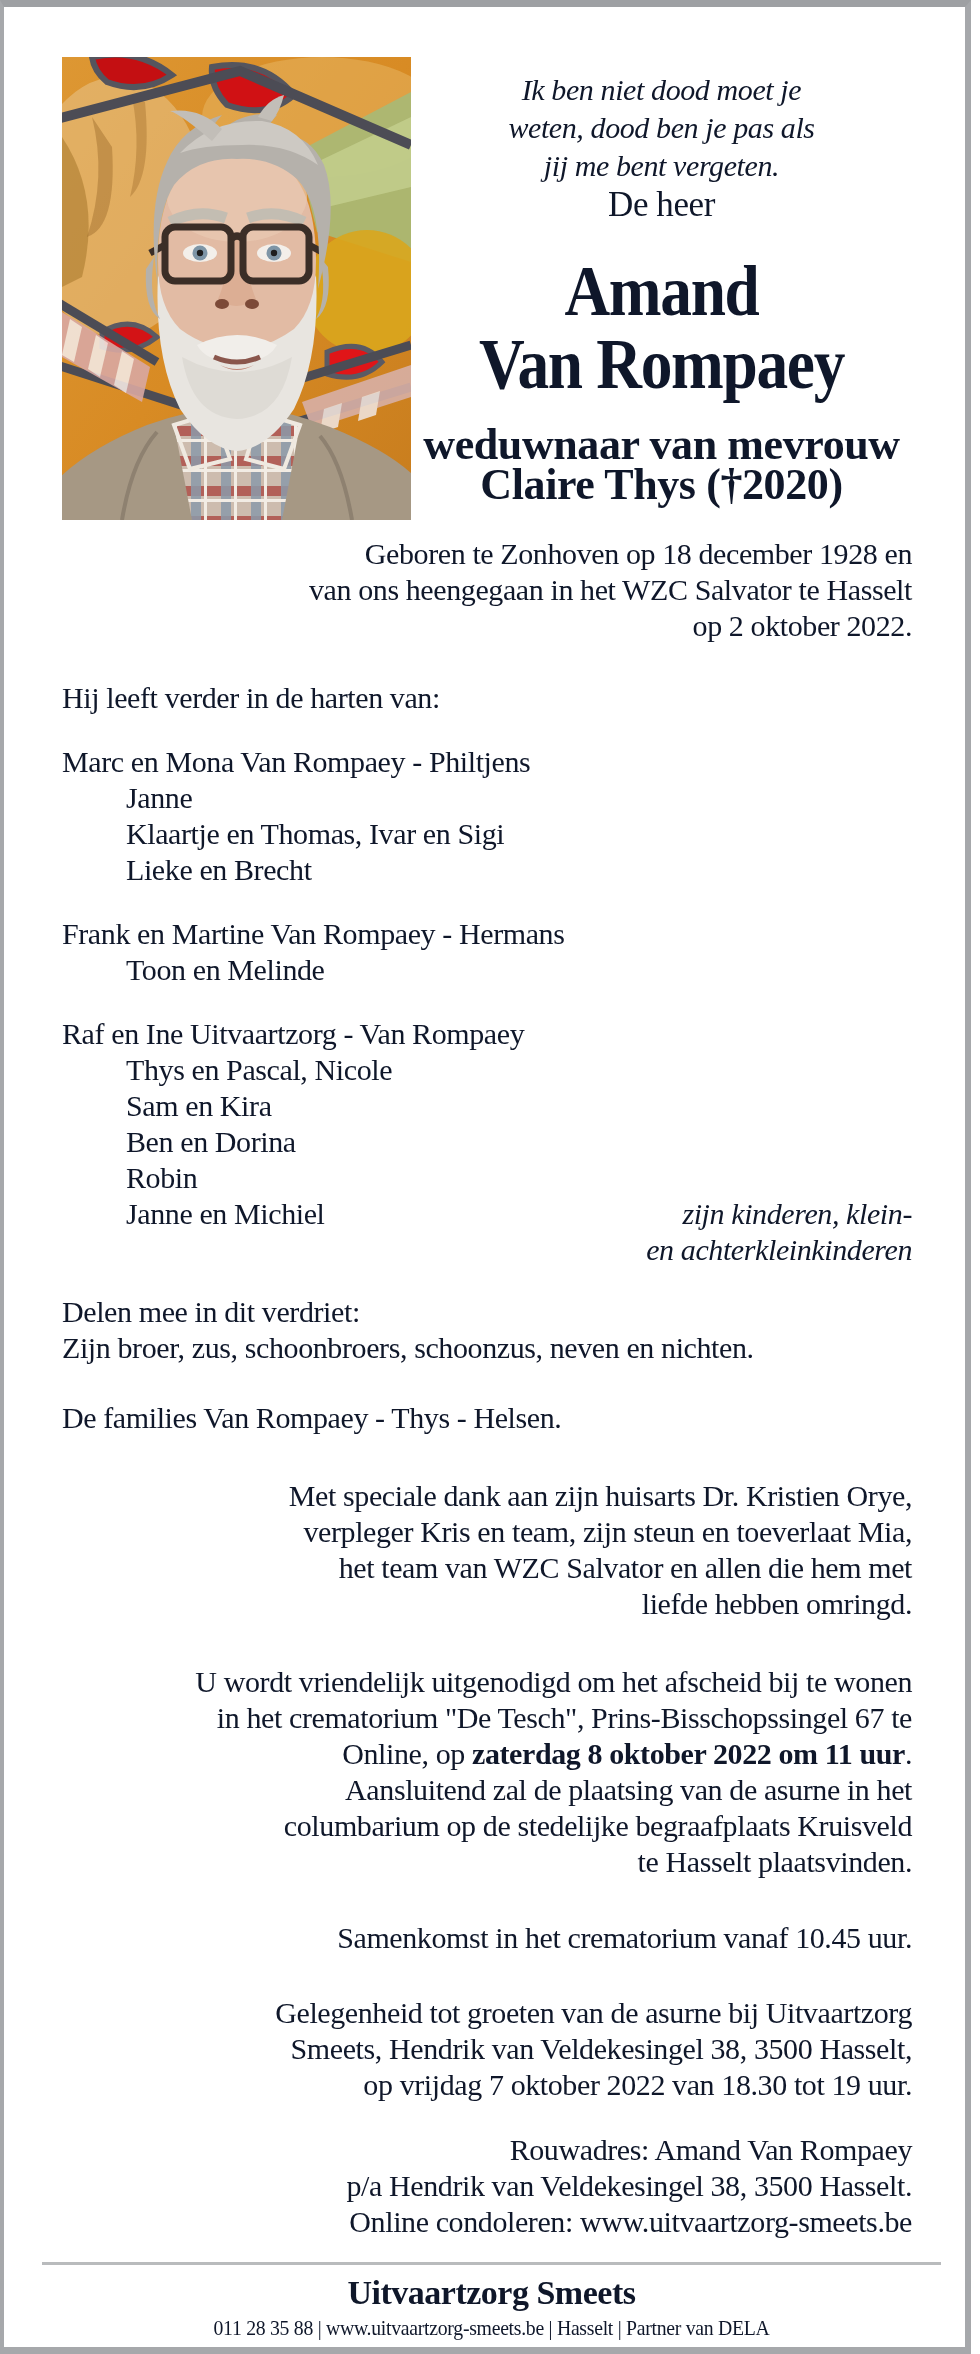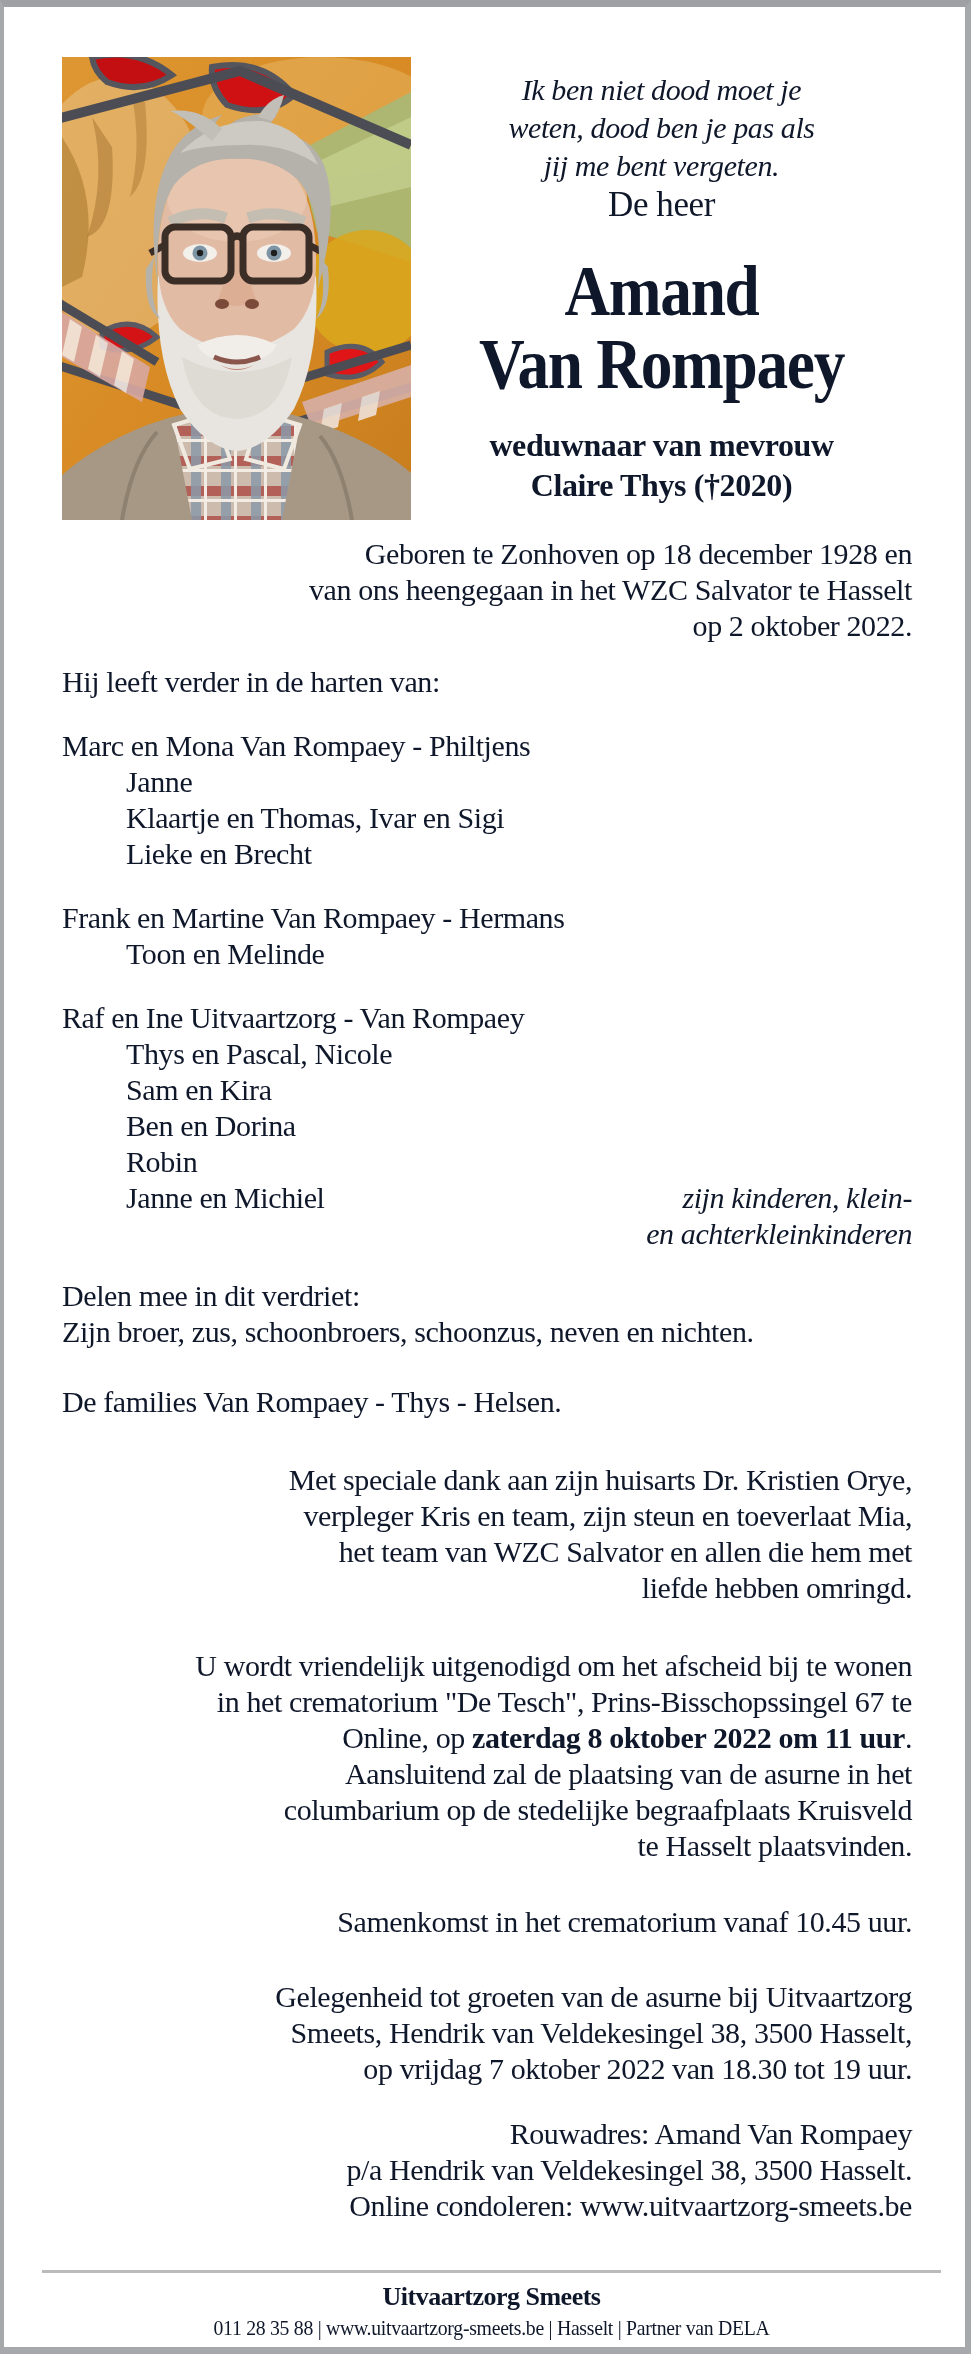--- a/index.html
+++ b/index.html
@@ -25,7 +25,7 @@
   .quote{font-style:italic;font-size:30px;line-height:38px;}
   .salutation{font-size:35px;}
   .deceased-name{font-size:72px;line-height:73px;font-weight:bold;letter-spacing:-1.5px;transform:scaleX(0.88);transform-origin:50% 50%;margin-top:30px;white-space:nowrap;}
-  .widower{font-size:32px;line-height:40px;font-weight:bold;margin-top:24px;}
+  .widower{font-size:44px;line-height:40px;font-weight:bold;margin-top:24px;}
   .body-text{font-size:30px;line-height:36px;}
   .centered{text-align:right;}
   .birth{margin-top:16px;}

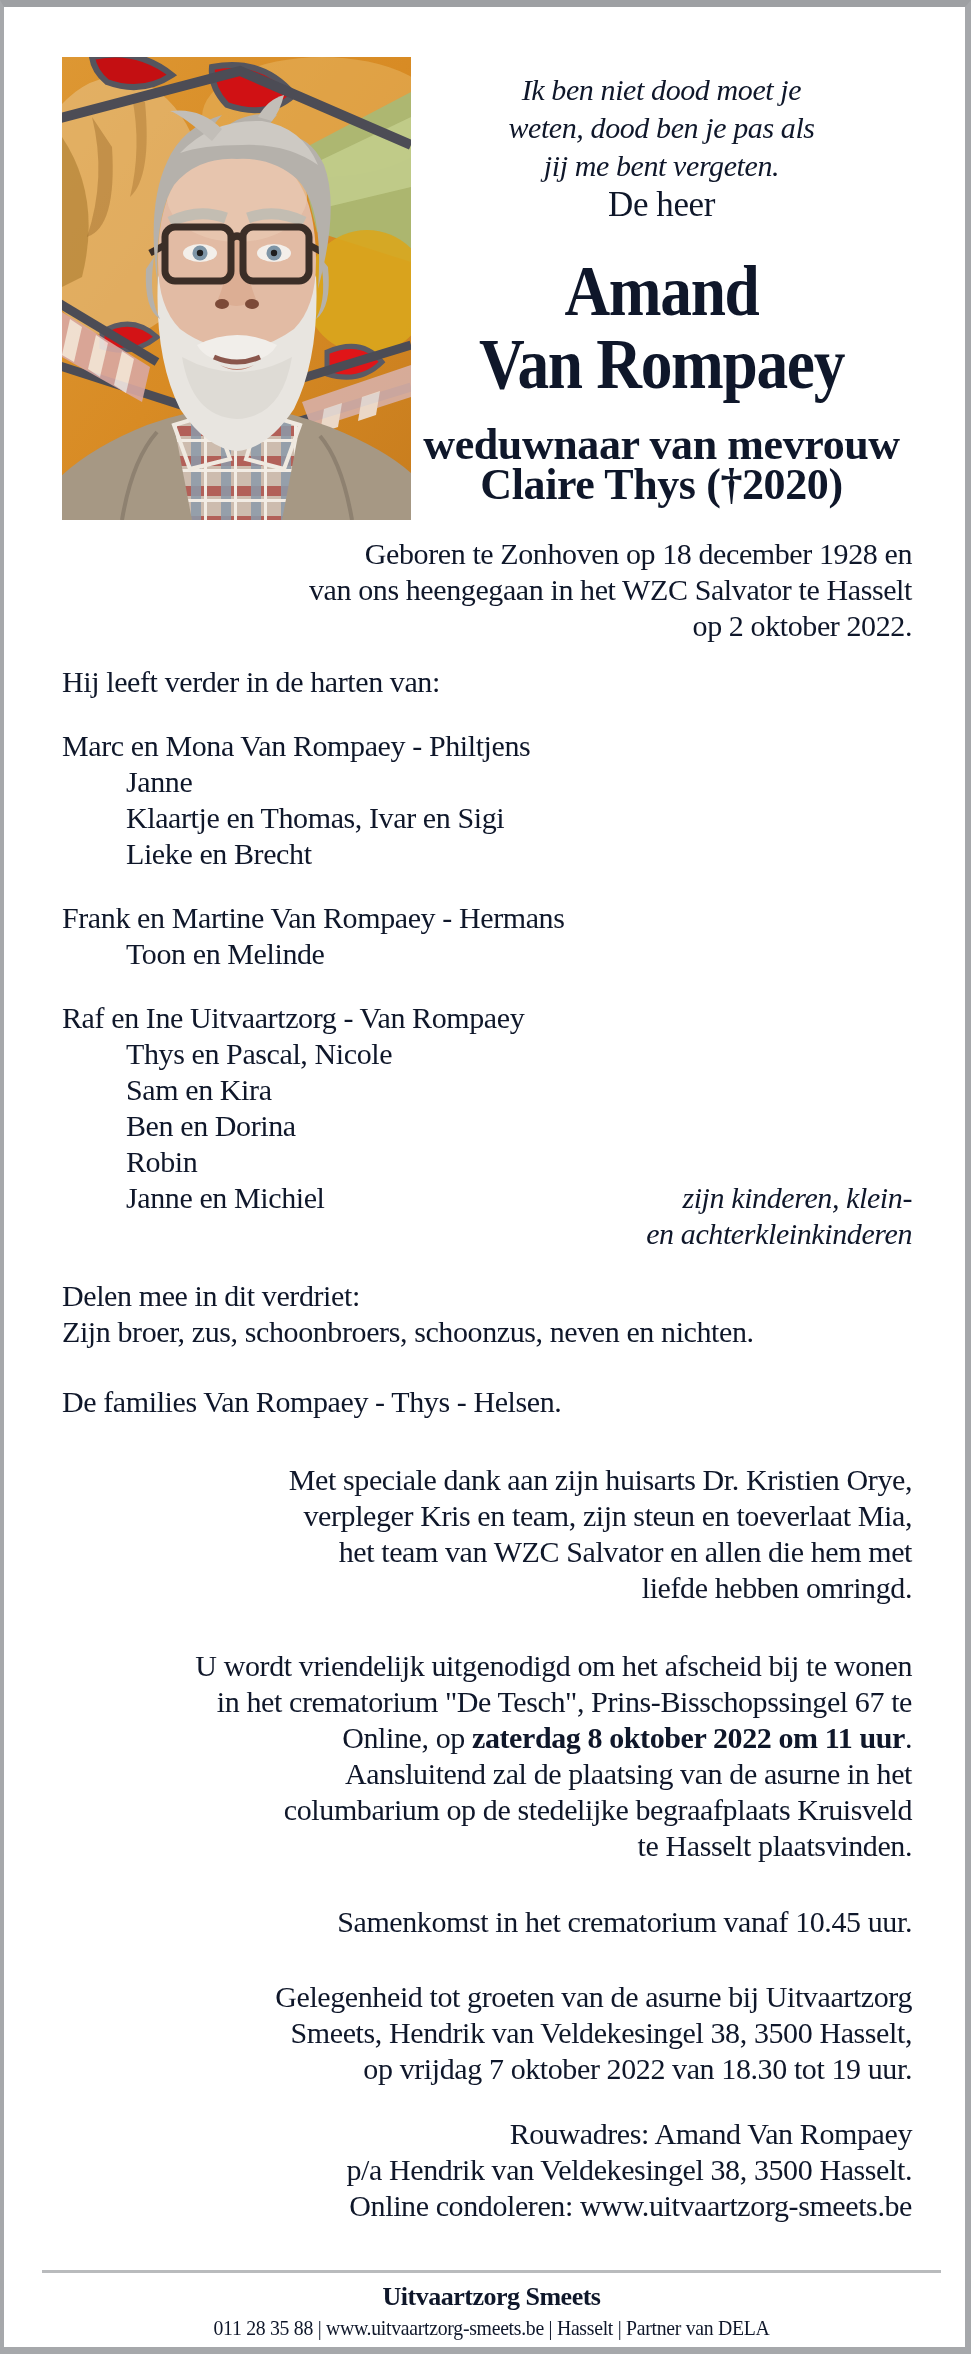--- a/index.html
+++ b/index.html
@@ -29,7 +29,7 @@
   .body-text{font-size:30px;line-height:36px;}
   .centered{text-align:right;}
   .birth{margin-top:16px;}
-  .survivors-intro{margin-top:20px;}
+  .survivors-intro{margin-top:36px;}
   .family-group{margin-top:28px;}
   .family-group .child{padding-left:64px;}
   .split-row{display:flex;justify-content:space-between;align-items:baseline;}

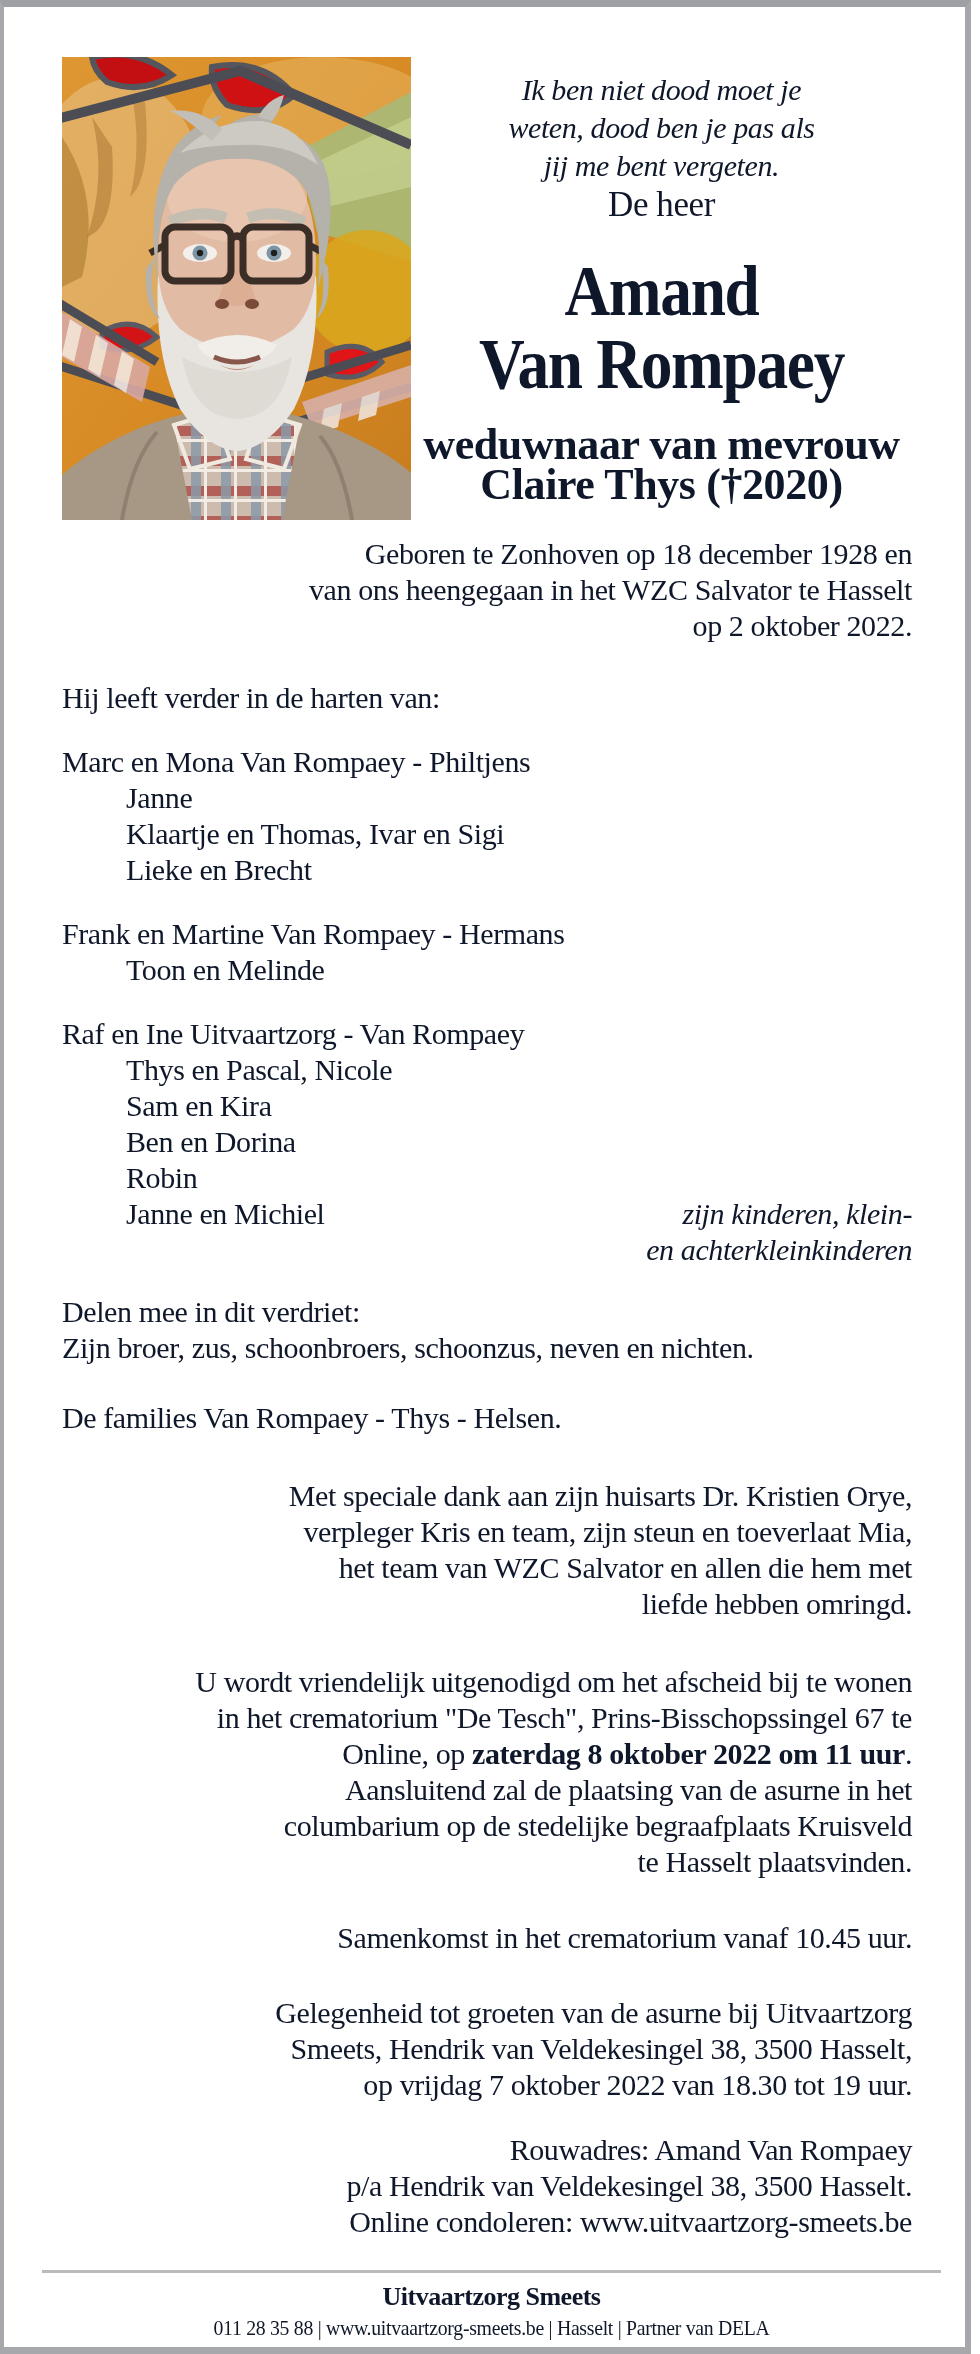--- a/index.html
+++ b/index.html
@@ -43,7 +43,7 @@
   .address{margin-top:29px;}
   .footer{position:absolute;left:38px;right:24px;bottom:6px;text-align:center;}
   .footer-rule{height:3px;background:#b9bbbd;margin-bottom:9px;}
-  .footer-company{font-size:26px;font-weight:bold;letter-spacing:-0.5px;}
+  .footer-company{font-size:34px;font-weight:bold;letter-spacing:-0.5px;}
   .footer-contact{font-size:21px;margin-top:4px;letter-spacing:-0.3px;transform:scaleX(0.94);transform-origin:50% 50%;}
   b{font-weight:bold;}
 </style>

